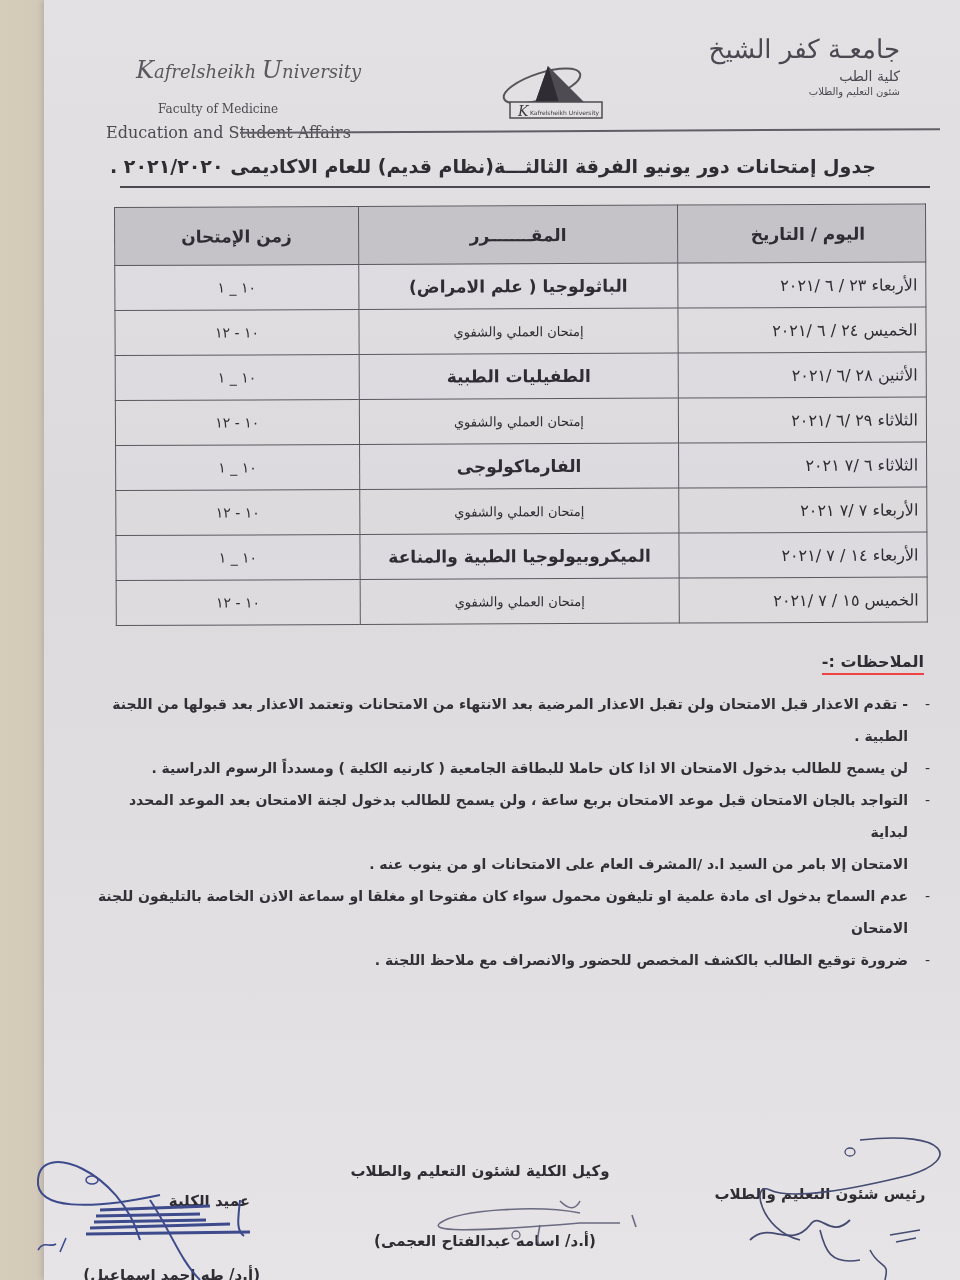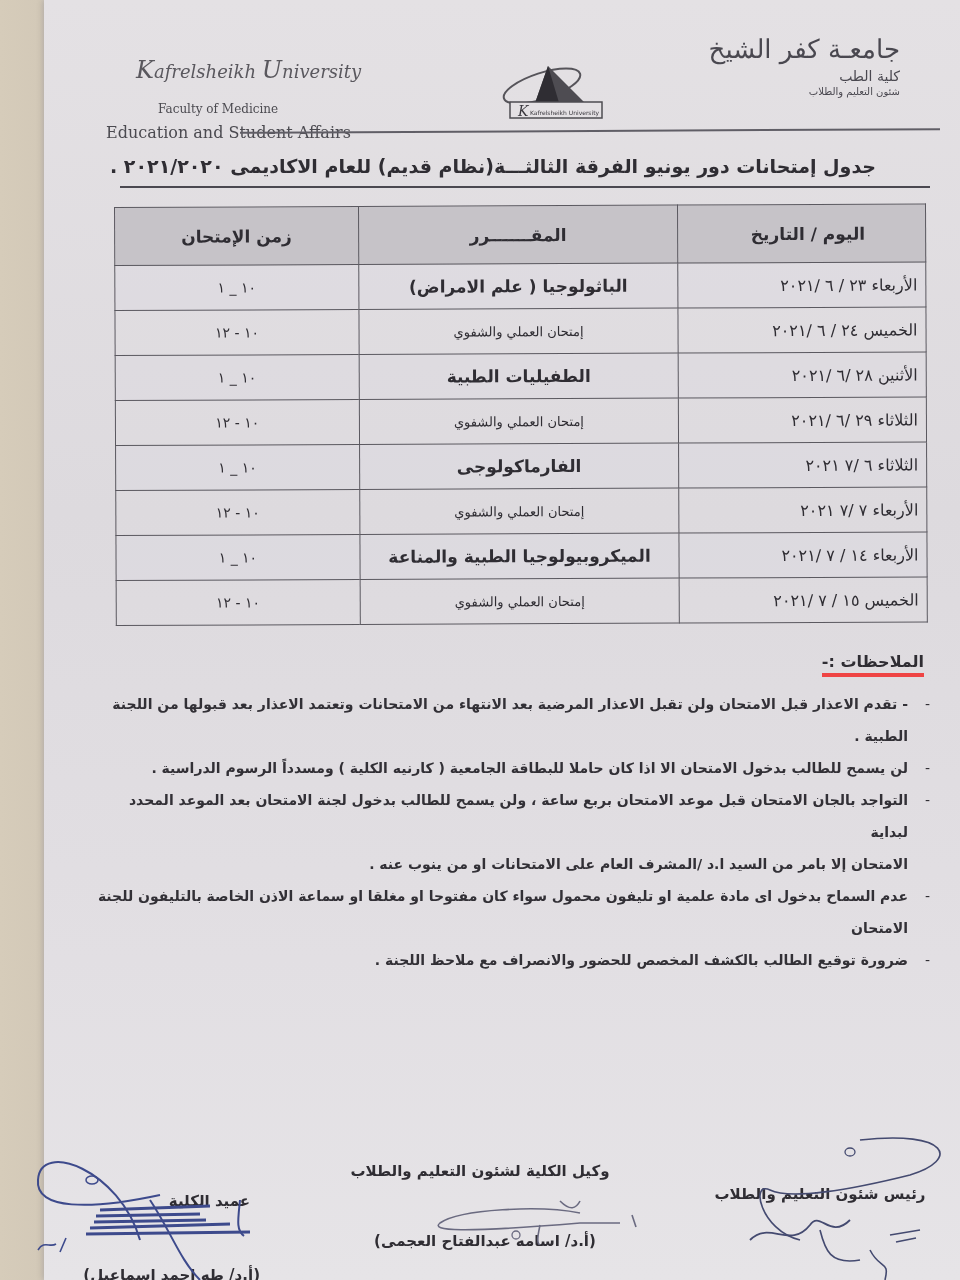--- a/index.html
+++ b/index.html
@@ -85,7 +85,7 @@
     .notes-head {
       position: absolute; right: 36px; top: 652px; direction: rtl;
       font-size: 16px; font-weight: bold; color: #2f2d33;
-      border-bottom: 4px solid #ef4444; padding-bottom: 2px;
+      border-bottom: 2px solid #ef4444; padding-bottom: 2px;
     }
     .notes {
       position: absolute; left: 96px; top: 688px; width: 848px; direction: rtl;

